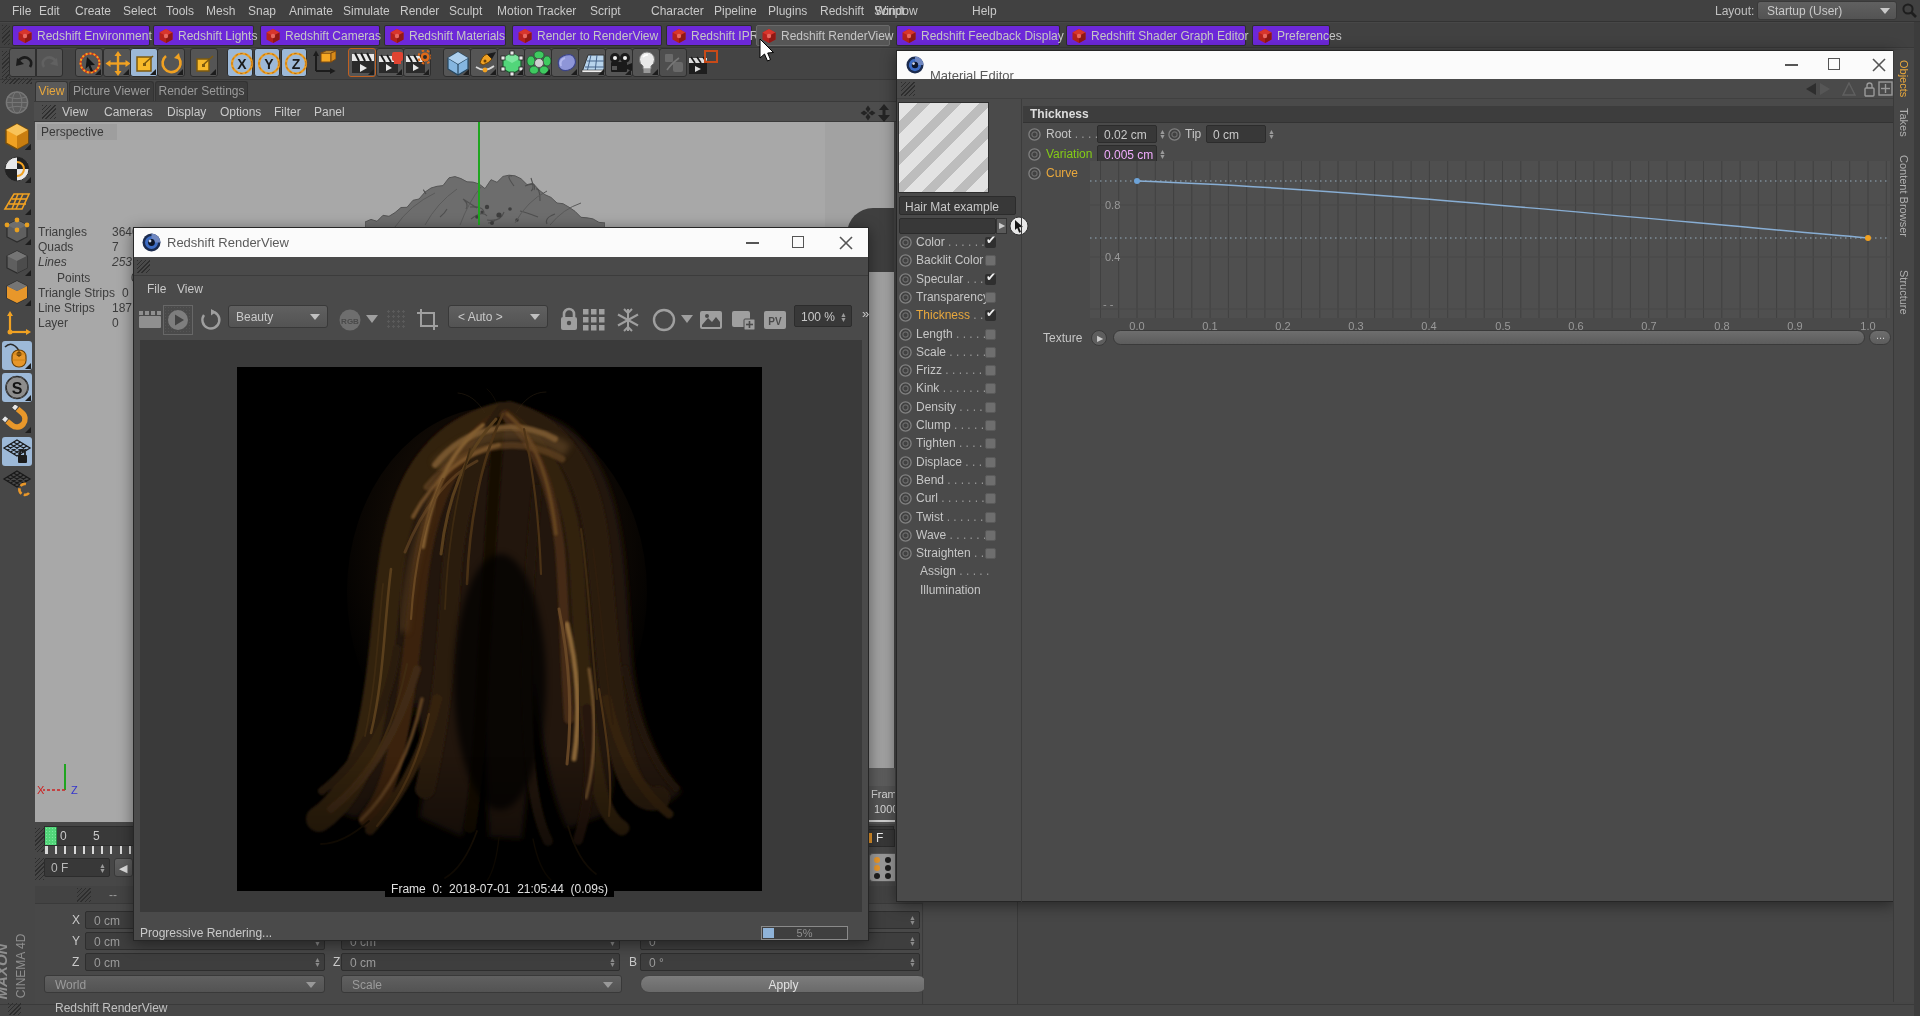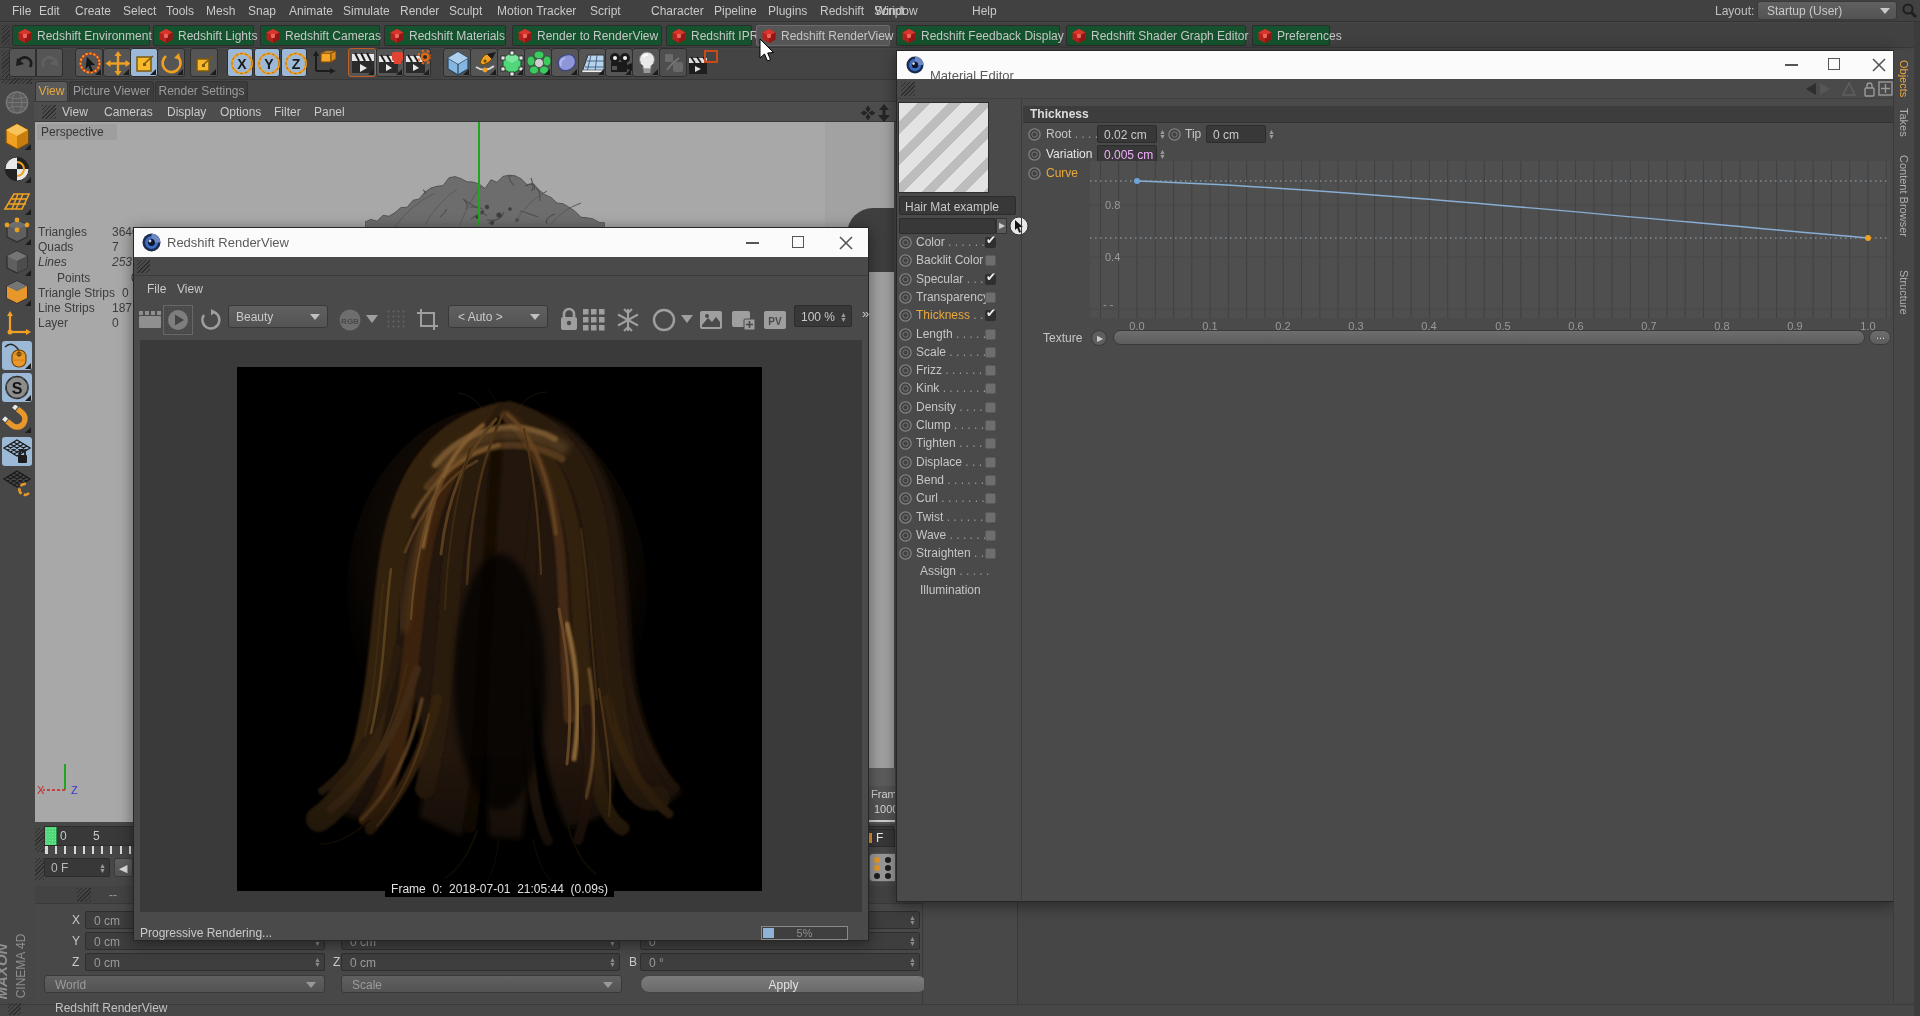--- a/index.html
+++ b/index.html
@@ -122,7 +122,7 @@
       </div>
     </div>
 <style>
-.shbtn{position:absolute;top:25px;height:21px;background:#14532d;border:1px solid #2d2d2d;border-radius:2px;color:#c6c6c6;font-size:12px;}
+.shbtn{position:absolute;top:25px;height:21px;background:#6d28d9;border:1px solid #2d2d2d;border-radius:2px;color:#c6c6c6;font-size:12px;}
 .shbtn svg{position:absolute;left:4px;top:2px;}
 .shbtn .lb{position:absolute;left:24px;top:3px;white-space:nowrap;}
 </style>

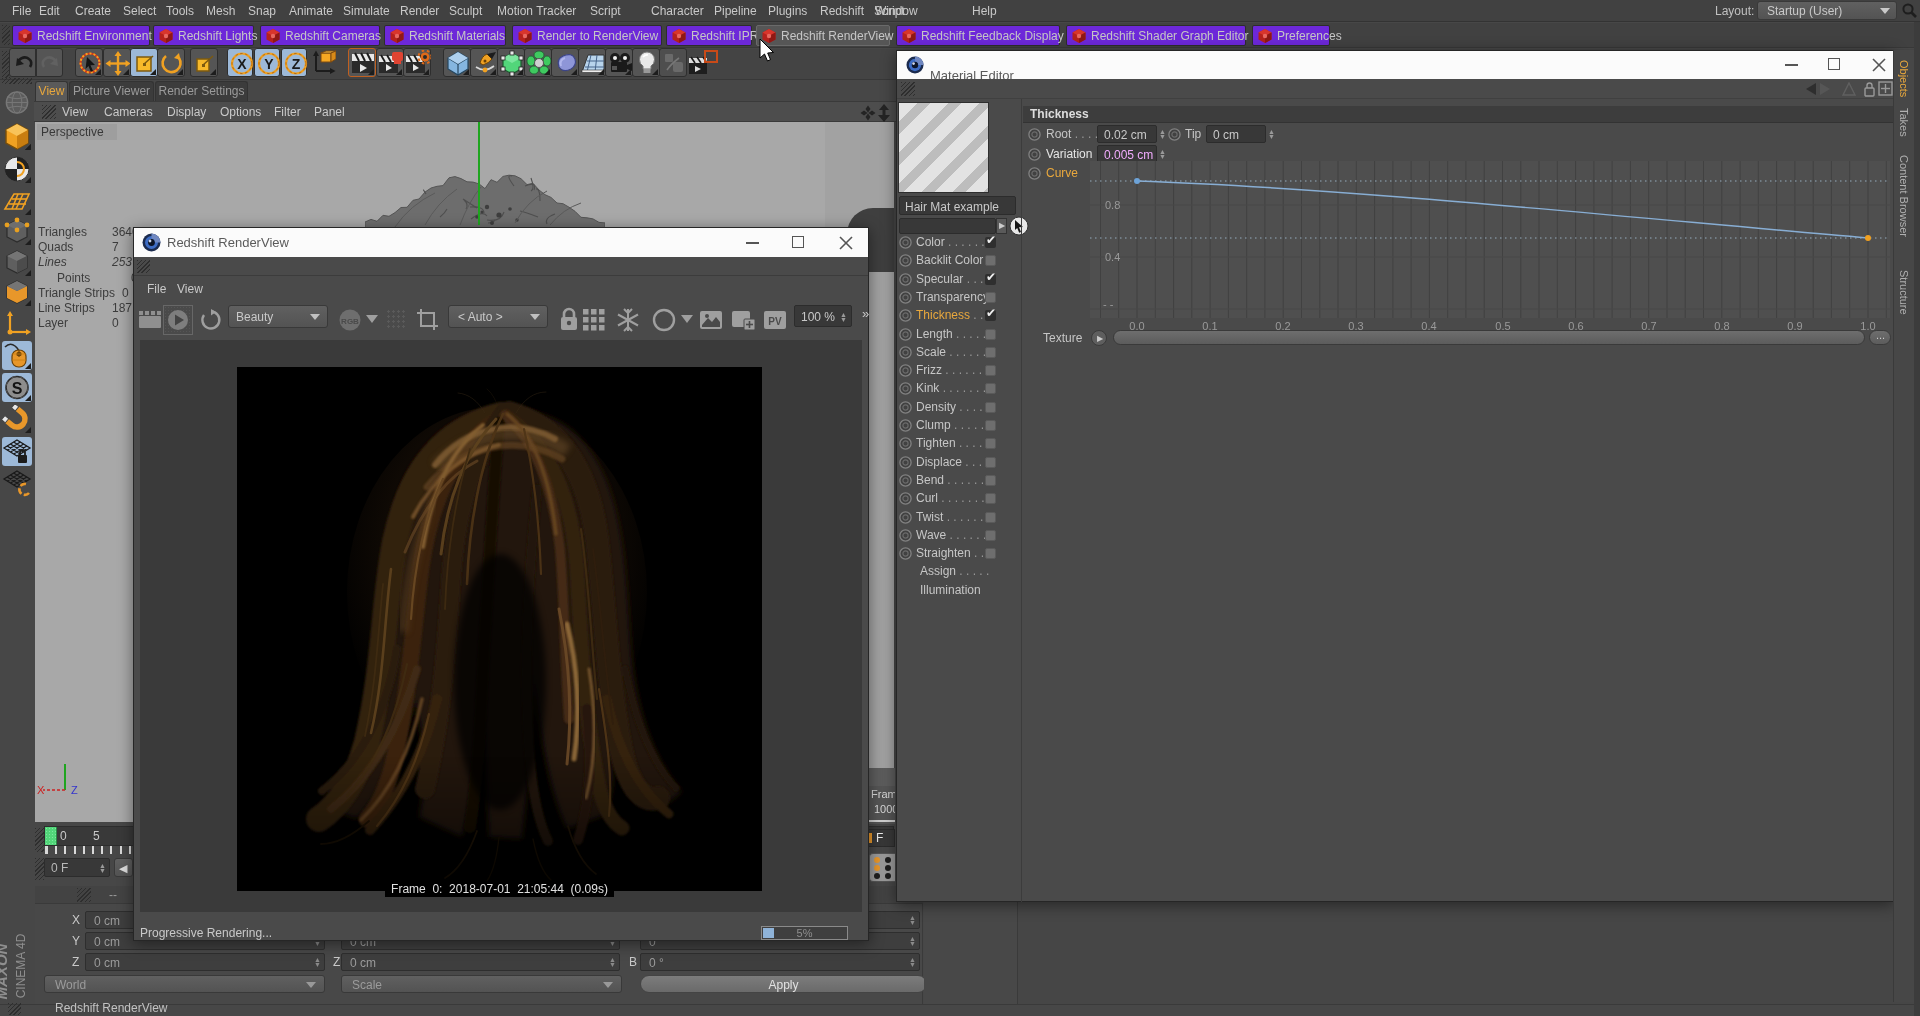--- a/index.html
+++ b/index.html
@@ -1131,7 +1131,7 @@
       <circle cx="6.5" cy="6.5" r="5.6" fill="#414141" stroke="#828282" stroke-width="1.3"></circle>
       <circle cx="6.5" cy="6.5" r="2.6" fill="none" stroke="#6a6a6a" stroke-width="1.2"></circle>
     </svg>
-    <span class="abs" style="left:1046px;top:147px;font-size:12px;color:#e5e5e5;">Variation</span>
+    <span class="abs" style="left:1046px;top:147px;font-size:12px;color:#84cc16;">Variation</span>
     <div class="abs fld" style="left:1097px;top:145px;width:60px;height:18px;">
       <span class="abs" style="left:6px;top:2px;font-size:12px;color:#f0abfc;">0.005 cm</span>
     </div>

